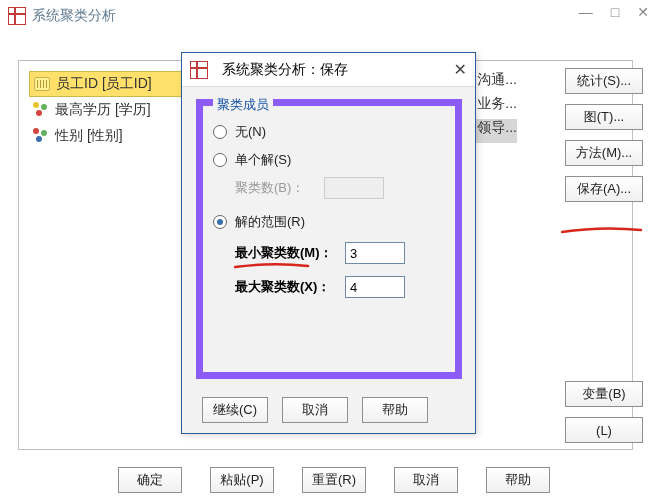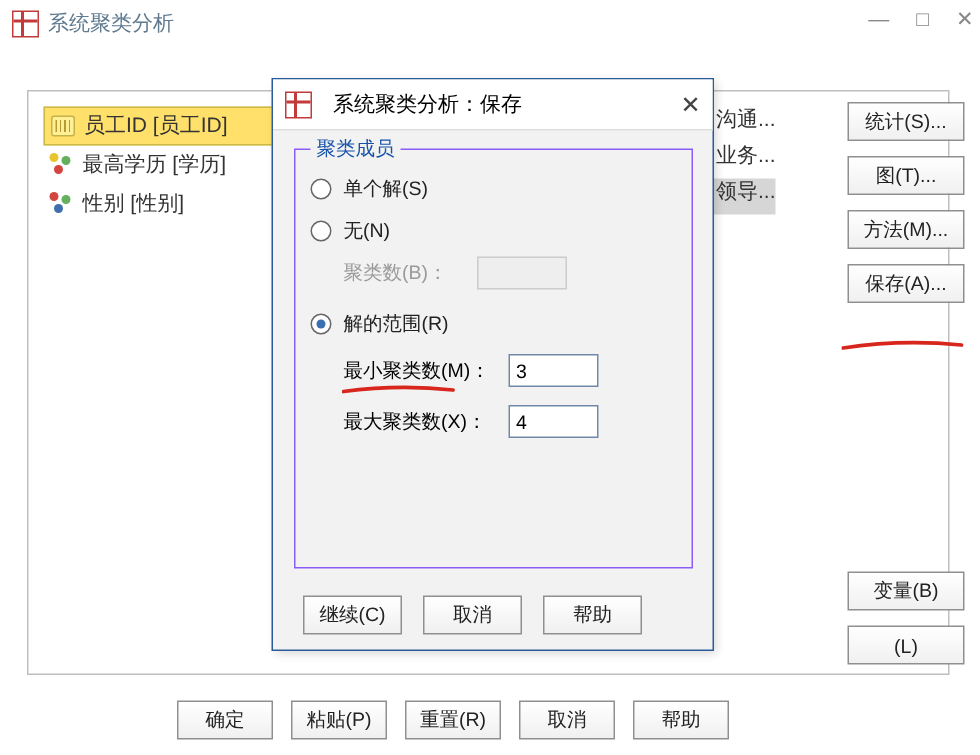--- a/index.html
+++ b/index.html
@@ -53,7 +53,7 @@
   .modal .mtb { height:34px; background:#fff; display:flex; align-items:center; padding:0 8px; font-size:14px; border-bottom:1px solid #dcdcdc; }
   .modal .mtb .close { margin-left:auto; color:#444; cursor:pointer; font-size:16px; }
 
-  .fieldset { position:absolute; left:14px; top:46px; width:266px; height:280px; border:1px solid #8b5cf6; }
+  .fieldset { position:absolute; left:14px; top:46px; width:266px; height:280px; border:7px solid #8b5cf6; }
   .fieldset .legend { position:absolute; left:10px; top:-10px; background:#f2f2f2; padding:0 4px; font-size:13px; color:#1652a8; }
 
   .radio-row { display:flex; align-items:center; font-size:13px; color:#222; height:28px; padding-left:10px; }

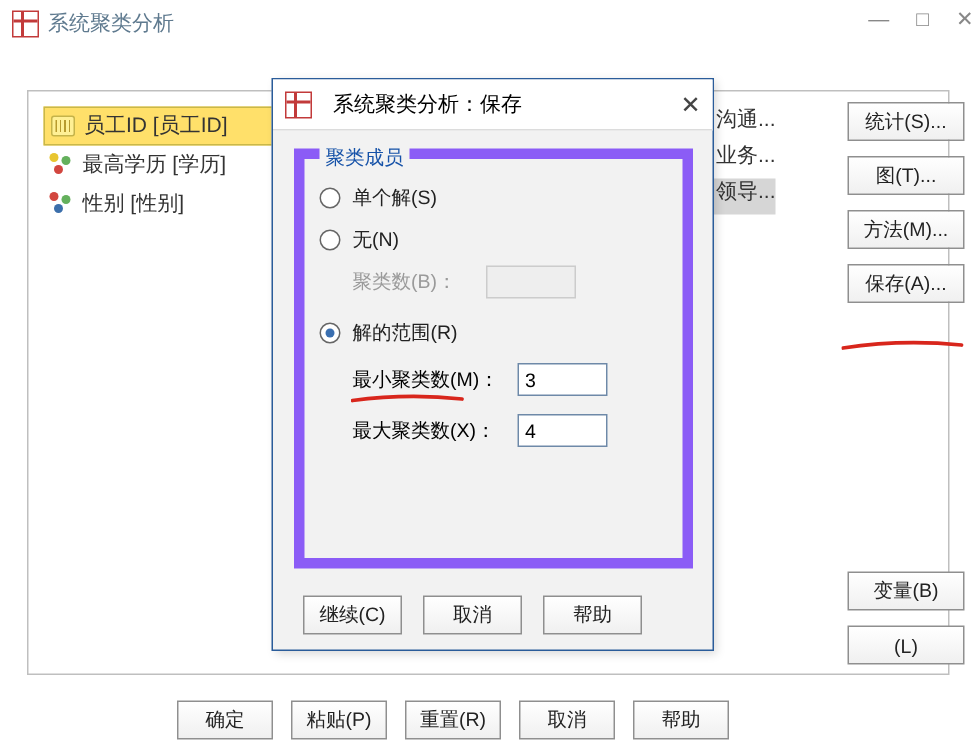--- a/index.html
+++ b/index.html
@@ -177,11 +177,11 @@
       <div class="fs-body">
         <div class="radio-row">
           <span class="radio"></span>
-          <span>单个解(S)</span>
+          <span>无(N)</span>
         </div>
         <div class="radio-row">
           <span class="radio"></span>
-          <span>无(N)</span>
+          <span>单个解(S)</span>
         </div>
         <div class="radio-row disabled" style="padding-left:32px;">
           <span>聚类数(B)：</span>

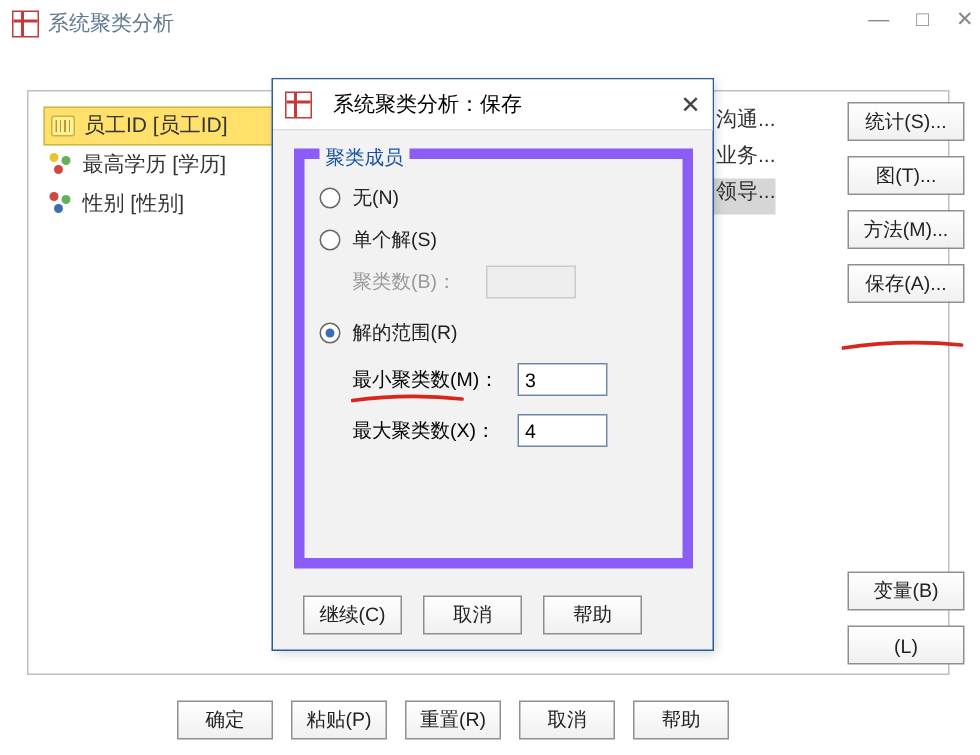--- a/index.html
+++ b/index.html
@@ -64,7 +64,7 @@
   .fs-body { padding-top:12px; }
 
   .num-row { display:flex; align-items:center; font-size:13px; padding-left:32px; height:34px; }
-  .num-row label { width:110px; }
+  .num-row label { width:110px;font-weight:bold; }
   .num-row input { width:60px; height:22px; border:1px solid #6e89a8; padding:0 4px; font-size:13px; background:#fff; }
   .num-disabled { width:60px; height:22px; border:1px solid #ccc; background:#eee; }
 

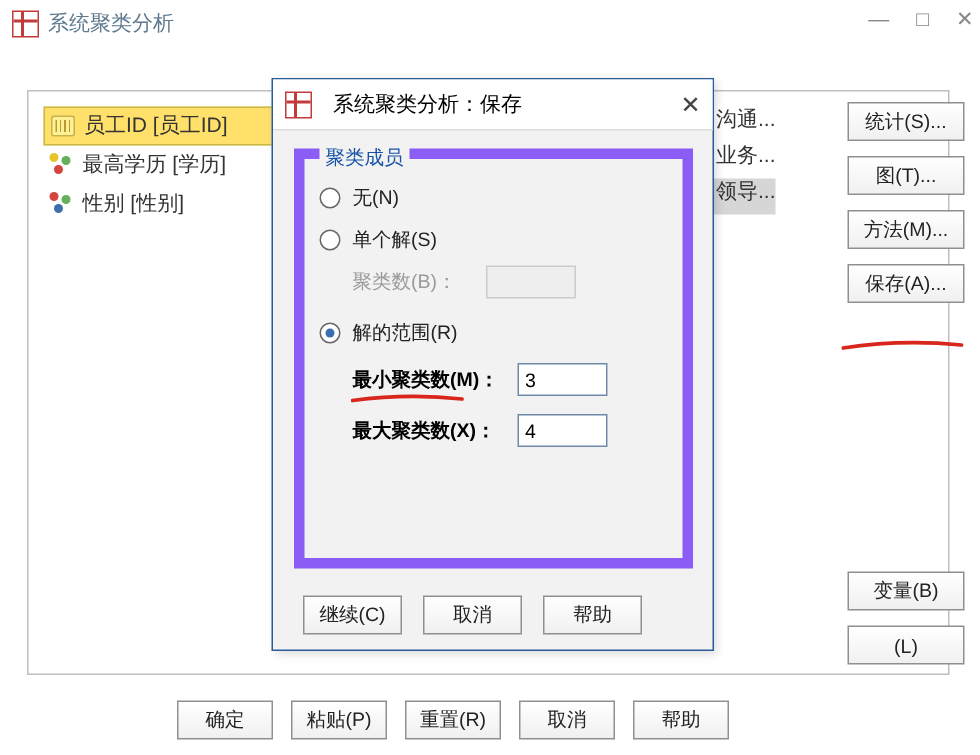--- a/index.html
+++ b/index.html
@@ -43,7 +43,7 @@
 
   .btn { height:26px; background:linear-gradient(#fff,#f0f0f0); border:1px solid #8f8f8f; border-radius:0; font-size:13px; color:#222; display:flex; align-items:center; justify-content:center; cursor:pointer; padding:0 8px; white-space:nowrap; }
 
-  .bottom-buttons { position:absolute; left:118px; bottom:10px; display:flex; gap:12px; }
+  .bottom-buttons { position:absolute; left:118px; bottom:10px; display:flex; gap:28px; }
   .bottom-buttons .btn { min-width:64px; }
 
   .red-underline-save { position:absolute; right:10px; top:226px; width:82px; height:10px; }

